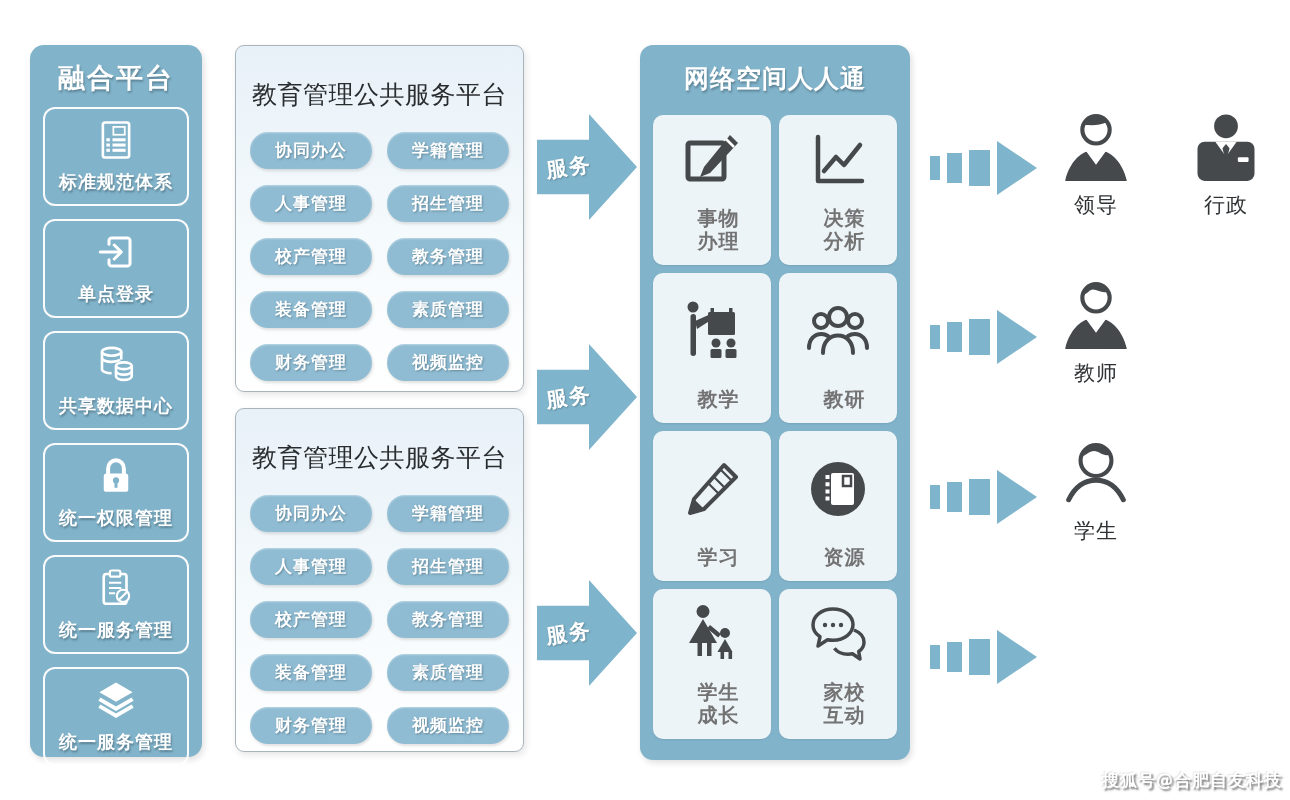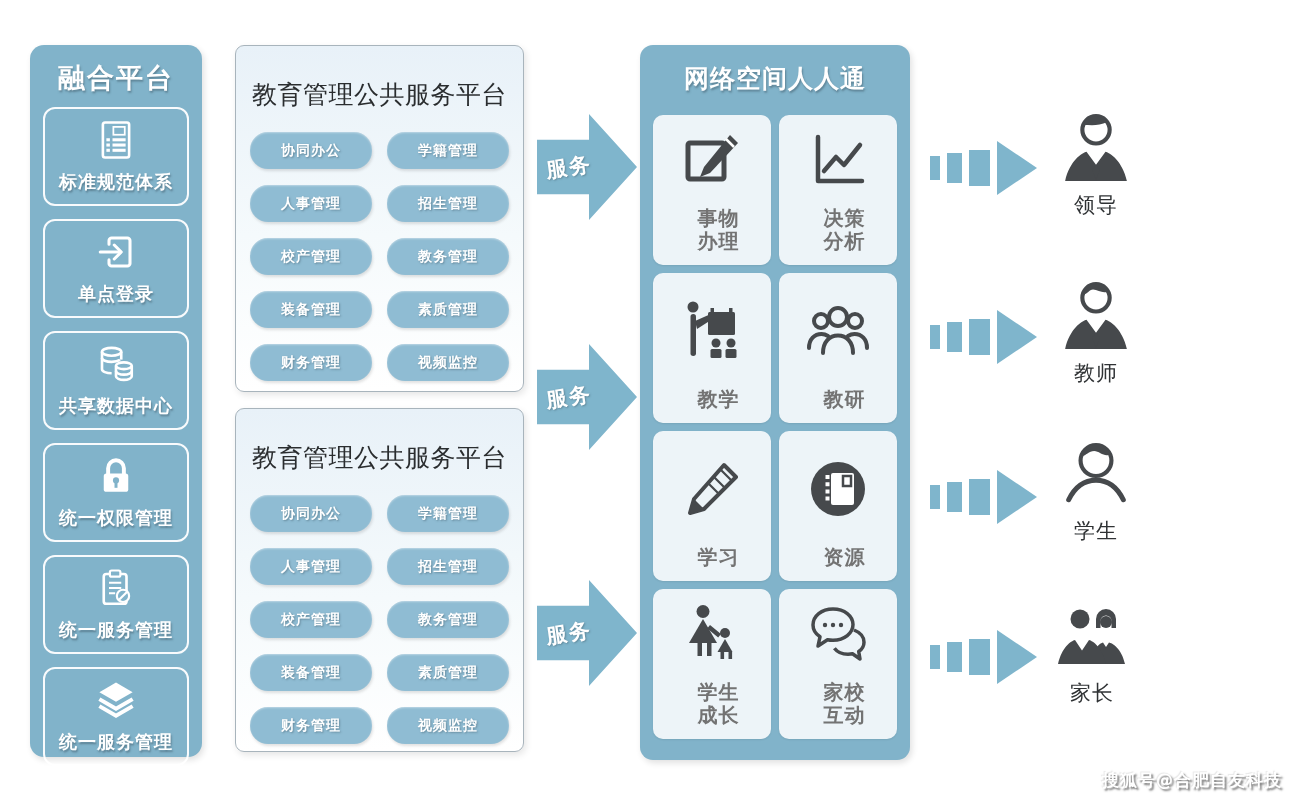--- a/index.html
+++ b/index.html
@@ -54,7 +54,7 @@
   .platform-btn{
     height:37px;border-radius:18px;background:#8fbcd3;
     display:flex;align-items:center;justify-content:center;
-    color:#fff;font-size:14px;font-weight:700;letter-spacing:1px;
+    color:#fff;font-size:17px;font-weight:700;letter-spacing:1px;
     box-shadow:inset 0 1px 2px rgba(255,255,255,.4),1px 2px 3px rgba(0,0,0,.12);
     text-shadow:1px 1px 2px rgba(60,85,100,.5);
   }

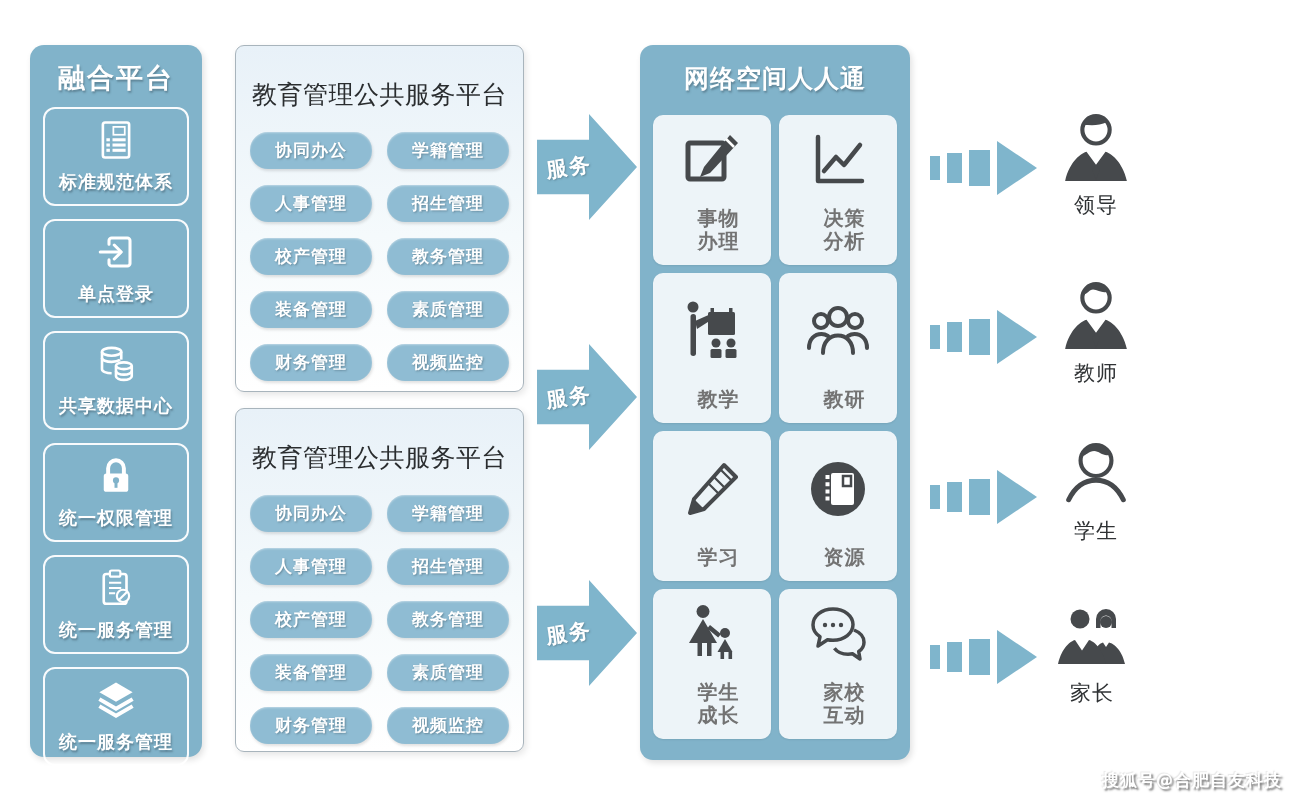--- a/index.html
+++ b/index.html
@@ -398,6 +398,16 @@
     <div class="person-label">领导</div>
   </div>
 
+  <div class="person p-admin">
+    <svg viewBox="0 0 64 64" fill="#46494c">
+        <circle cx="32" cy="12" r="10"></circle>
+        <rect x="8" y="25" width="48" height="33" rx="6"></rect>
+        <path d="M23 25 L32 37.5 L41 25 Z" fill="#fff"></path>
+        <path d="M32 27 l-3 3.5 3 11.5 3-11.5 Z"></path>
+        <rect x="42" y="38" width="9" height="4" rx="1" fill="#fff"></rect>
+      </svg>
+    <div class="person-label">行政</div>
+  </div>
 
   <div class="person p-teacher">
     <svg viewBox="0 0 64 64">

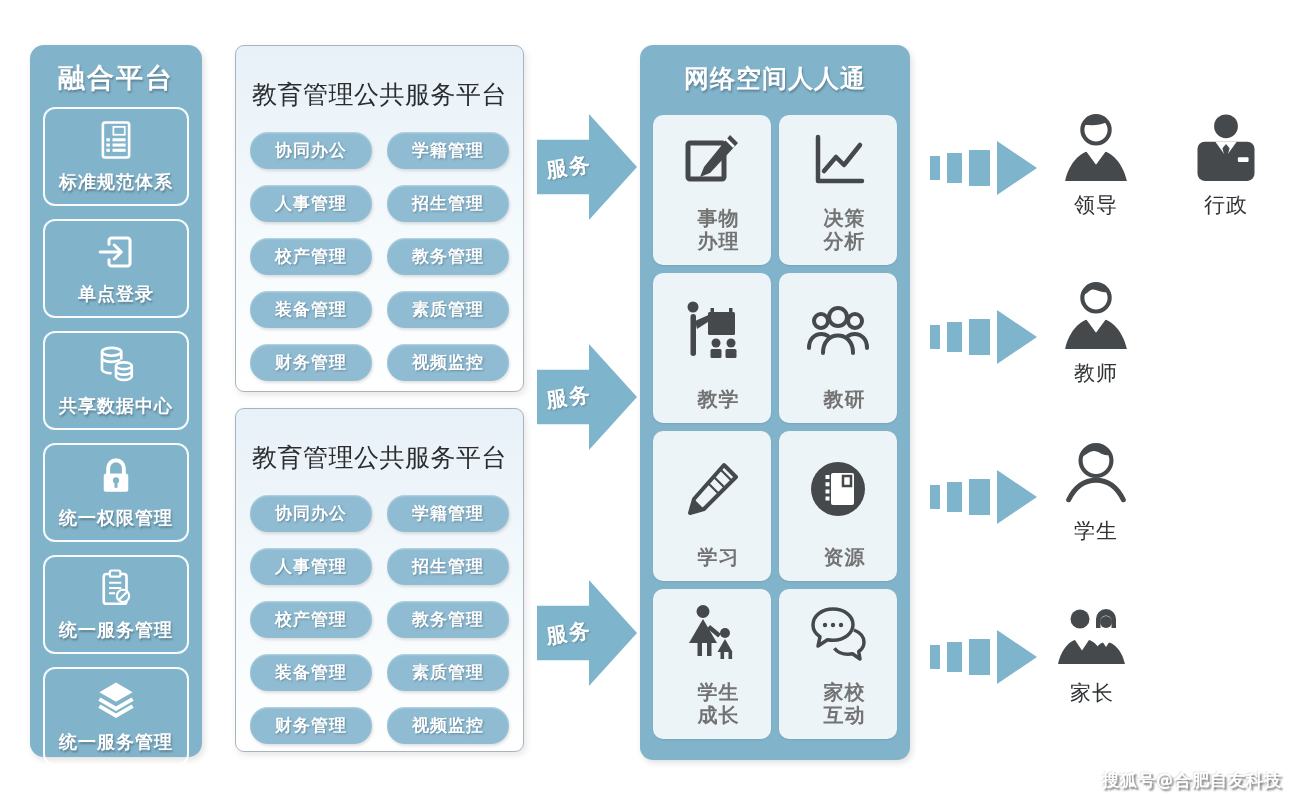--- a/index.html
+++ b/index.html
@@ -428,16 +428,6 @@
     <div class="person-label">学生</div>
   </div>
 
-  <div class="person p-parents">
-    <svg viewBox="0 0 76 64">
-        <path d="M42 13 a10 10 0 0 1 20 0 v9 h-4.5 v-7 a5.5 5.5 0 0 0-11 0 v7 H42 Z" fill="#46494c"></path>
-        <circle cx="52" cy="16" r="6" fill="#46494c"></circle>
-        <path d="M36 58 C39.5 42 46 37 49 36.5 L52 41 55 36.5 C58 37 67.5 42 71 58 Z" fill="#46494c"></path>
-        <circle cx="26" cy="13" r="9.5" fill="#46494c"></circle>
-        <path d="M4 58 C8 41 17 35 21 34 L28 44.5 35 34 C39 35 48 41 52 58 Z" fill="#46494c"></path>
-      </svg>
-    <div class="person-label">家长</div>
-  </div>
 
   <div class="watermark">搜狐号@合肥自友科技</div>
 

